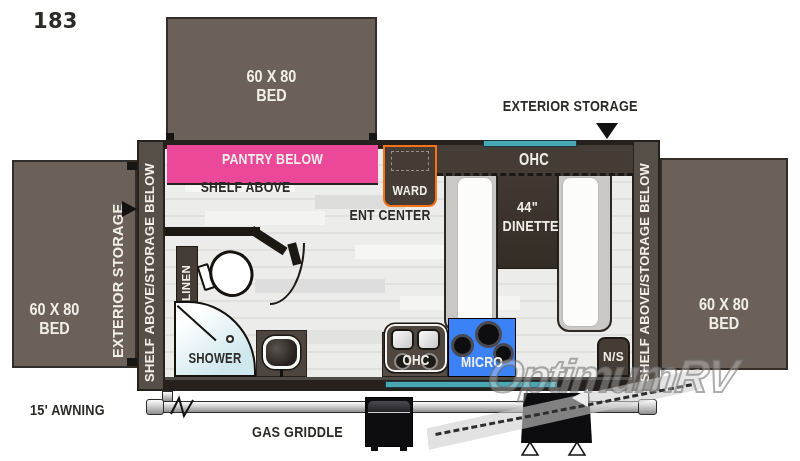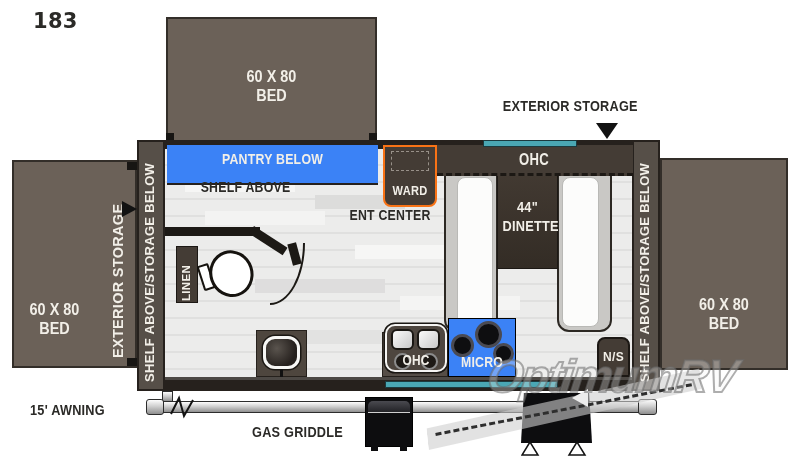--- a/index.html
+++ b/index.html
@@ -90,7 +90,7 @@
   <div class="abs" style="left:122px;top:201px;width:0;height:0;border-top:8px solid transparent;
        border-bottom:8px solid transparent;border-left:15px solid #121212;"></div>
 
-  <div class="abs cab ctr" style="left:167px;top:145px;width:211px;height:40px;background:#3b82f6;border-bottom:2px solid #26211d;">
+  <div class="abs cab ctr" style="left:167px;top:145px;width:211px;height:40px;background:#ec4899;border-bottom:2px solid #26211d;">
     <div class="lbl white cond" style="font-size:15px;margin-top:5px;">PANTRY BELOW</div>
   </div>
   <div class="abs lbl dark ctr cond" style="left:178px;top:178px;width:135px;font-size:15px;">SHELF ABOVE</div>

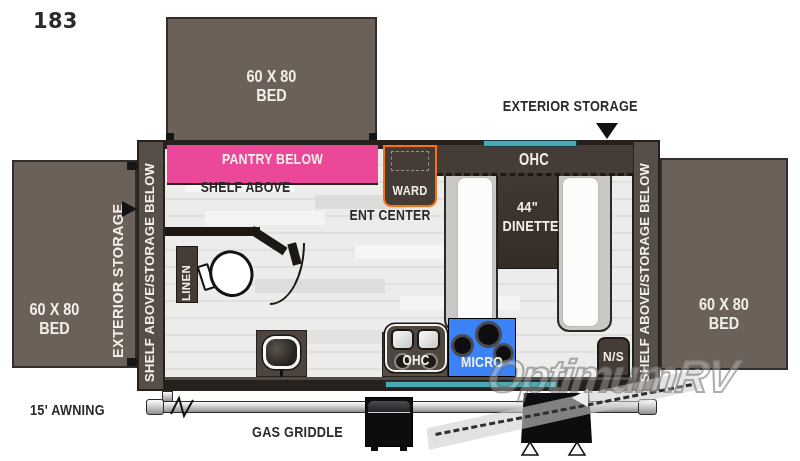--- a/index.html
+++ b/index.html
@@ -139,6 +139,12 @@
     <div class="abs" style="left:9px;top:2px;width:44px;height:47px;background:#fff;border:3px solid #16130f;border-radius:50%;"></div>
   </div>
 
+  <div class="abs" style="left:174px;top:301px;width:82px;height:76px;border:2px solid #16130f;
+       border-top-right-radius:68px 70px;background:linear-gradient(145deg,#ffffff 18%,#cfe8ee 78%);">
+    <div class="abs" style="left:2px;top:2px;width:52px;border-top:2.5px solid #16130f;transform:rotate(42deg);transform-origin:left top;"></div>
+    <div class="abs" style="left:50px;top:32px;width:8px;height:8px;background:#fff;border:2.5px solid #2c2c2c;border-radius:50%;"></div>
+    <div class="abs lbl dark ctr cond" style="left:0;right:0;bottom:9px;font-size:14px;">SHOWER</div>
+  </div>
 
   <div class="abs" style="left:256px;top:330px;width:51px;height:47px;background:#4e463e;border:1px solid #26211c;">
     <div class="abs" style="left:6px;top:5px;width:37px;height:33px;border-radius:12px;border:3.5px solid #f7f7f5;

